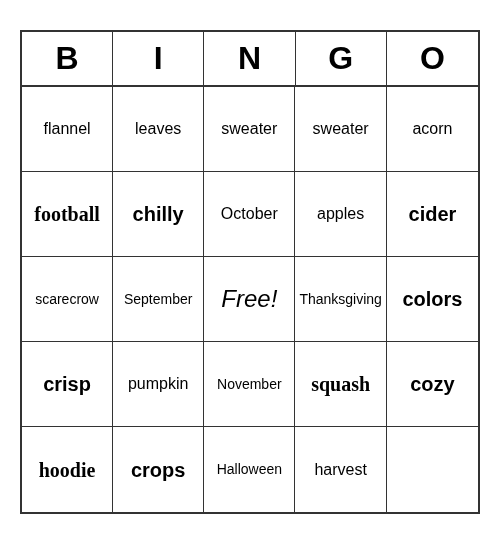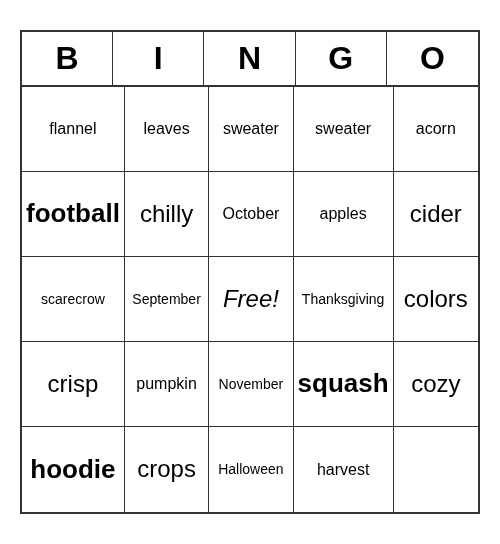--- a/index.html
+++ b/index.html
@@ -81,8 +81,9 @@
     }
 
     .size-large {
-      font-size: 26px;
+      font-size: 20px;
       font-weight: bold;
+      font-family: Liberation Serif, serif;
     }
 
     .size-xlarge {

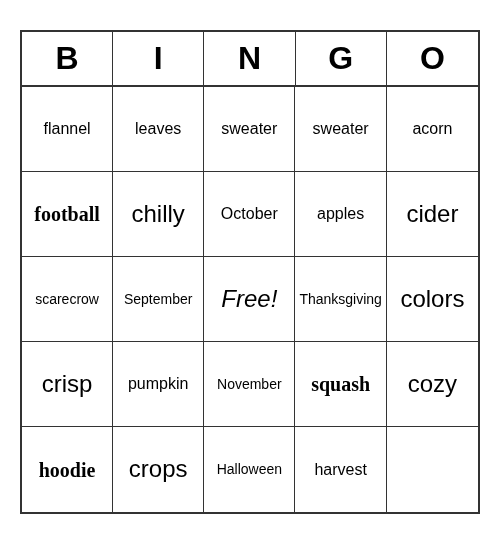--- a/index.html
+++ b/index.html
@@ -87,8 +87,8 @@
     }
 
     .size-xlarge {
-      font-size: 24px;
-      font-weight: normal;
+      font-size: 20px;
+      font-weight: bold;
     }
 
     .free-cell {

